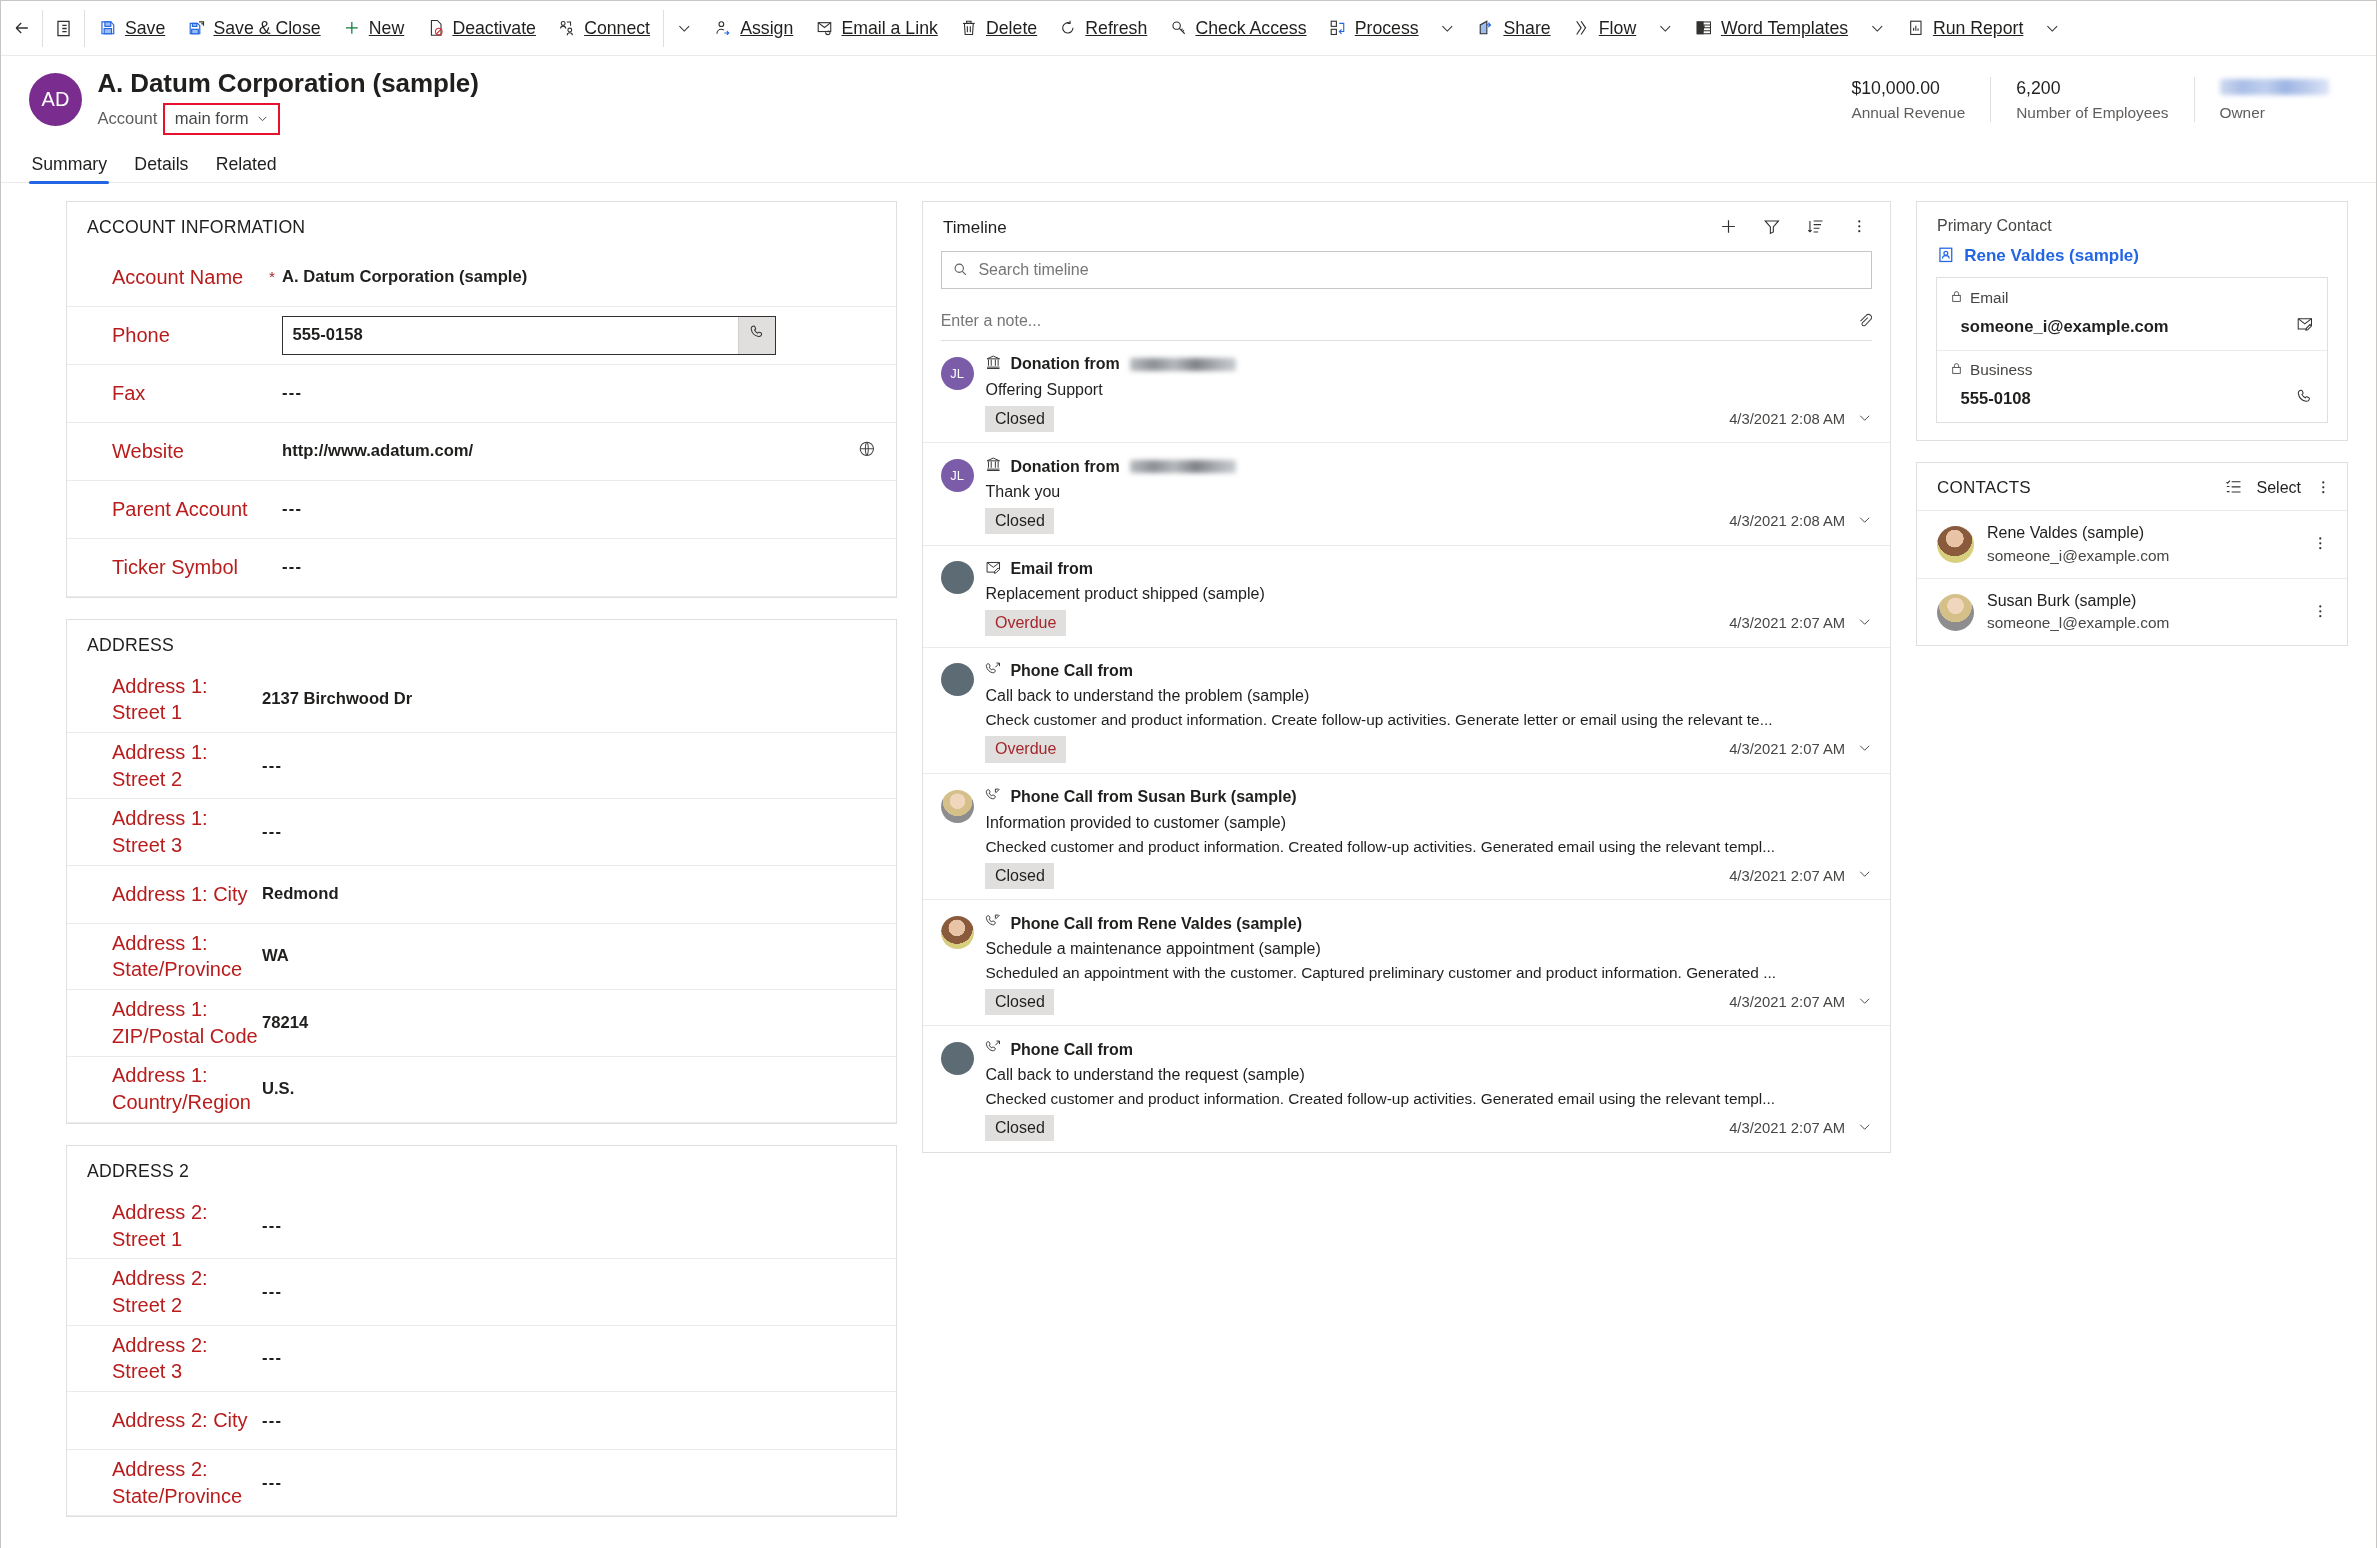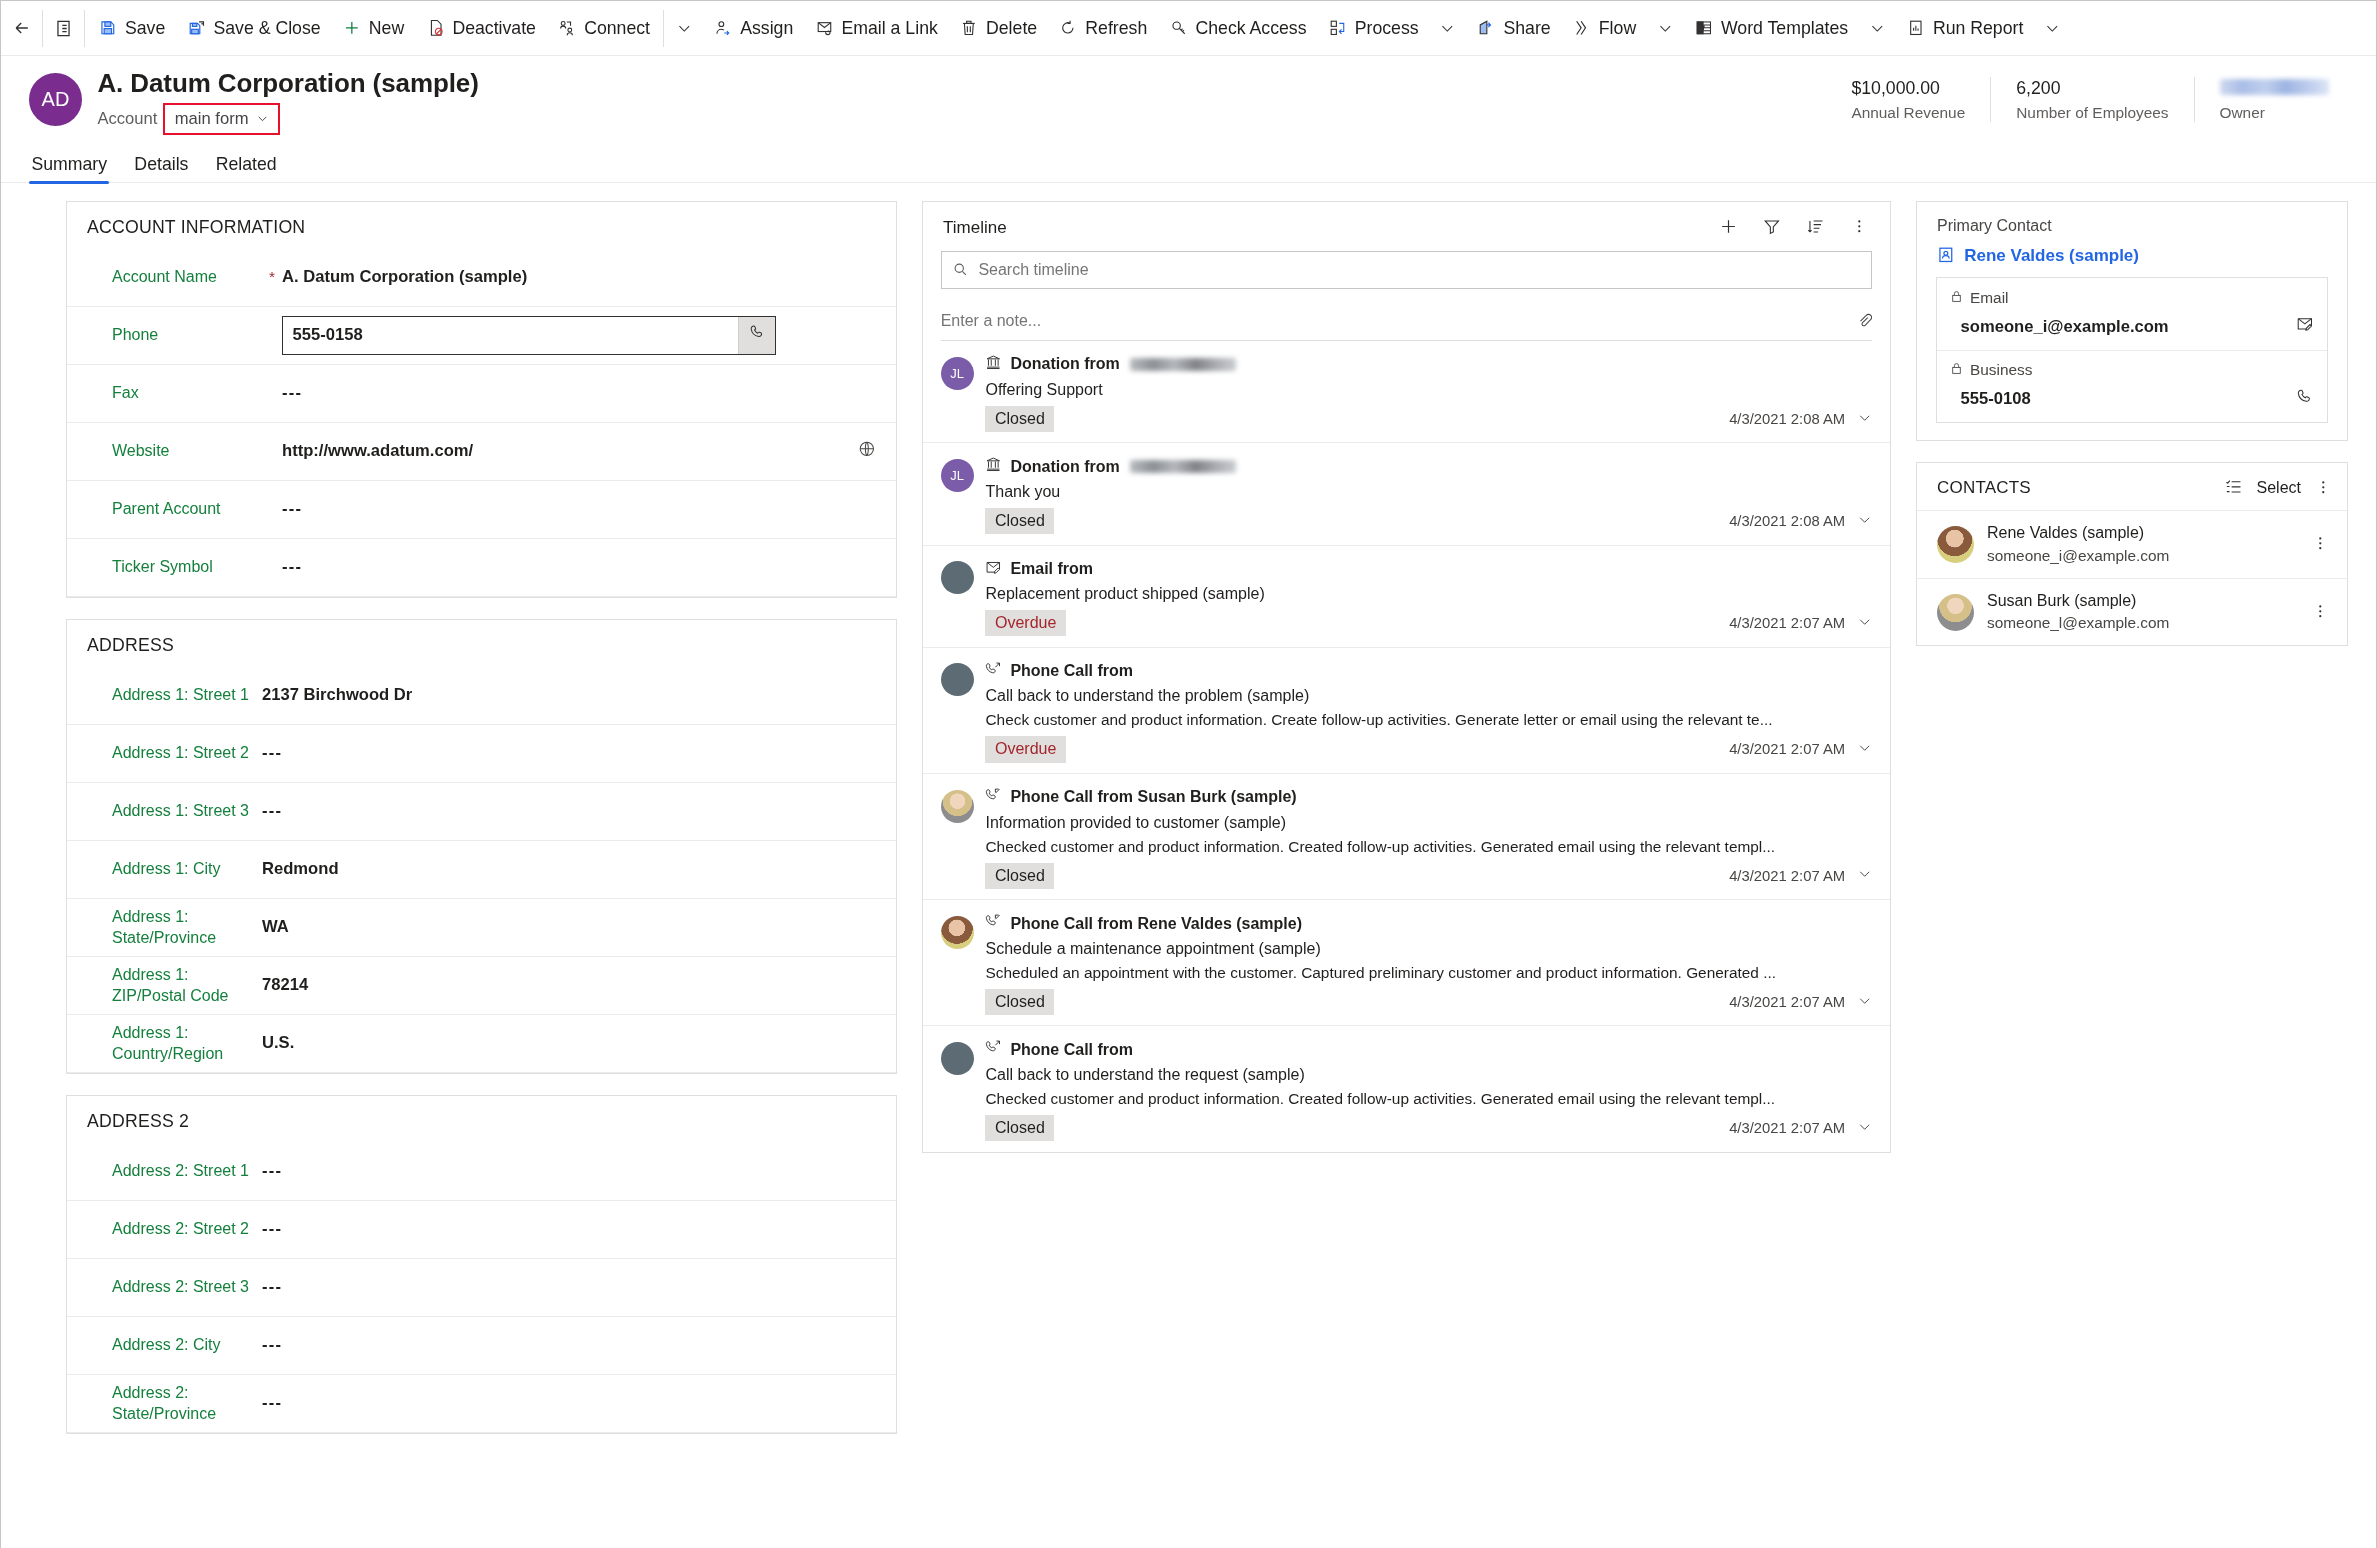--- a/index.html
+++ b/index.html
@@ -17,6 +17,7 @@
     height: 55px; display: flex; align-items: center;
     background: #ffffff; border-bottom: 0.6px solid #edebe9;
     padding-left: 2.4px;
+    text-decoration: underline;
   }
   .cmd-sep { width:0.6px; height:37px; background:#e1dfdd; margin:0 2.4px; flex:none; }
   .cmd-btn {

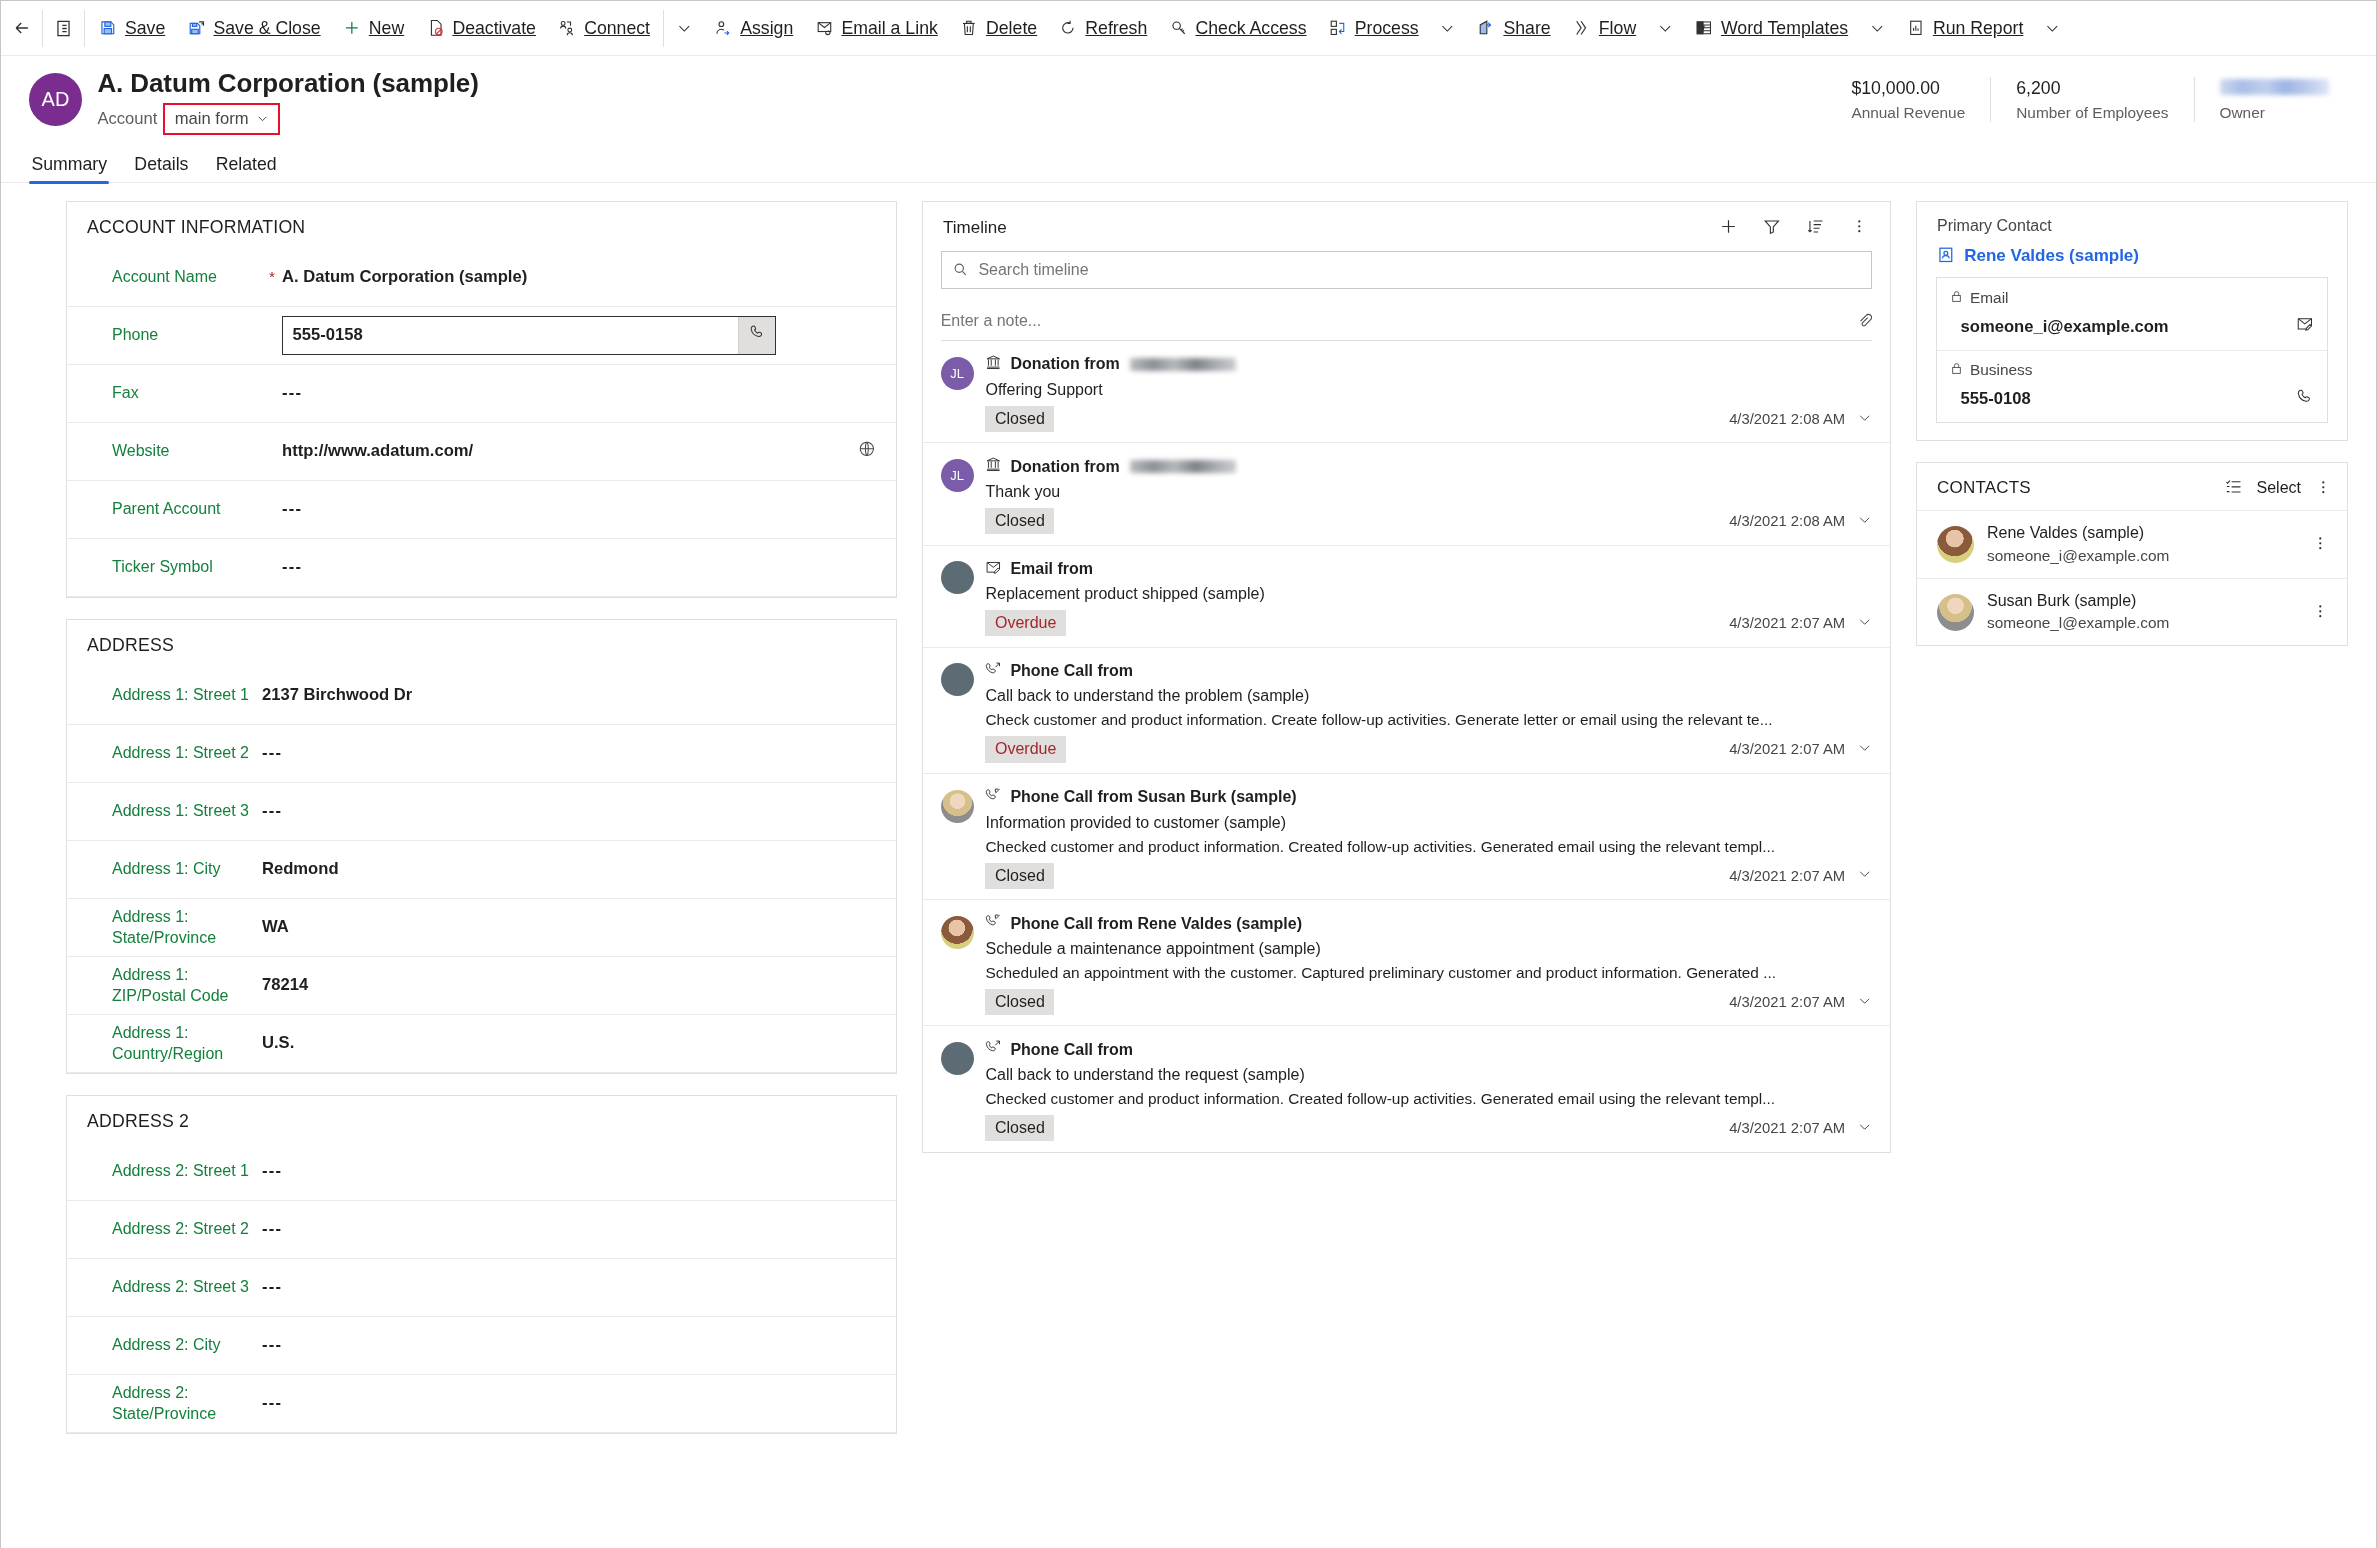--- a/index.html
+++ b/index.html
@@ -91,7 +91,7 @@
 
   .field-row { display:flex; align-items:center; min-height: 58px; border-bottom:0.6px solid #edebe9; padding: 5.9px 20px 5.9px 0; }
   .field-row:last-child { border-bottom: 0.6px solid #edebe9; }
-  .field-label { width: 195px; flex:none; padding-left: 45px; font-size: 16px; color:#15803d; line-height:1.34;}
+  .field-label { width: 195px; flex:none; padding-left: 45px; font-size: 20px; color:#b91c1c; line-height:1.34;}
   .field-value { flex:1; font-size: 16.6px; color:#201f1e; font-weight: 600; display:flex; align-items:center; }
   .field-value.dim { color:#201f1e; font-weight:700; letter-spacing:1.2px;}
   .req-star { width: 20px; flex:none; color:#a4262c; font-size: 15.4px; text-align:center; }

